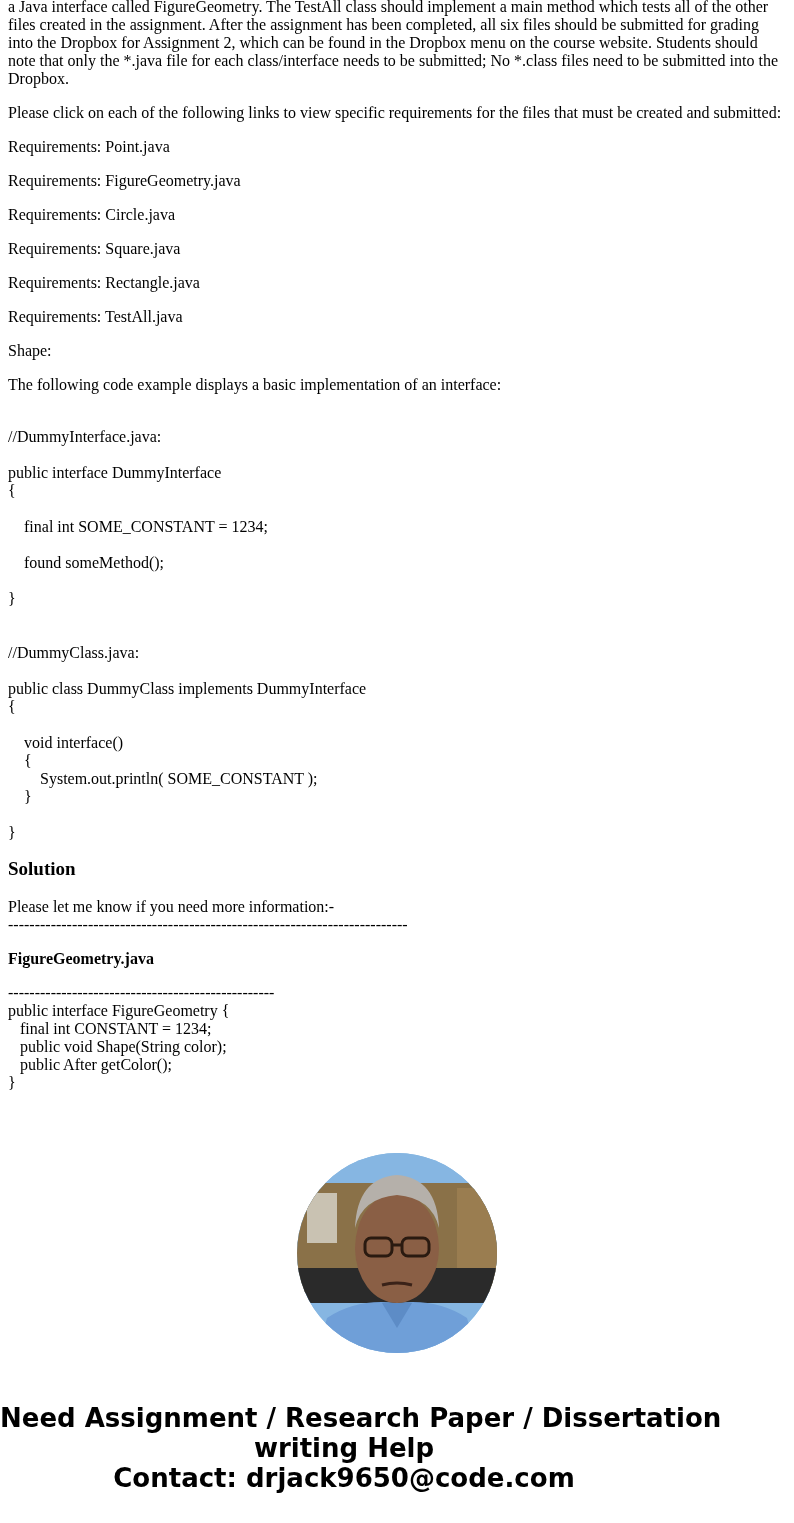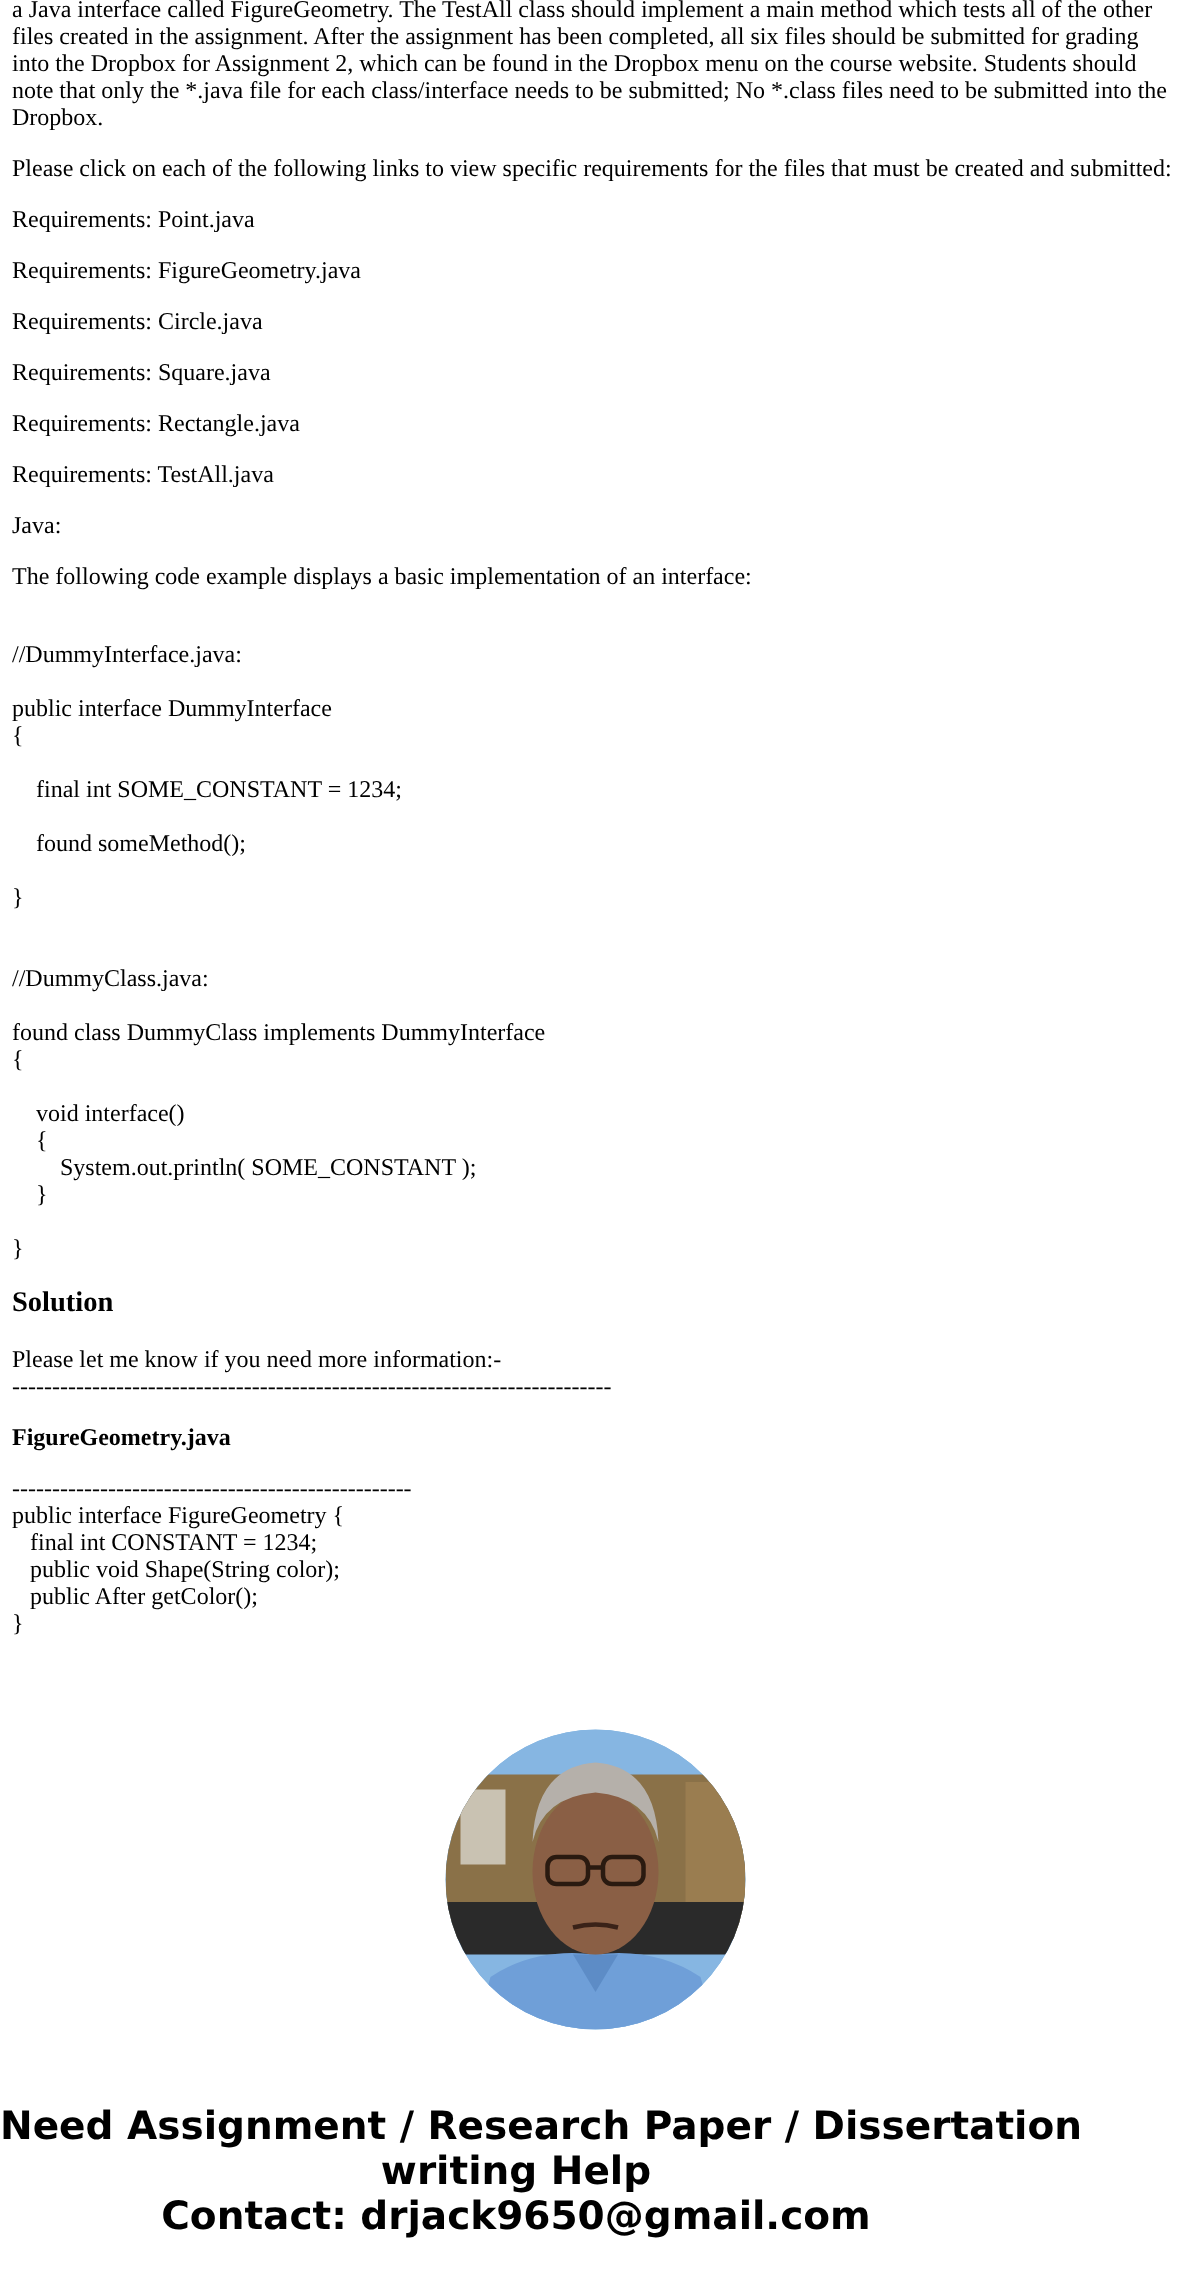--- a/index.html
+++ b/index.html
@@ -64,7 +64,7 @@
   <p class="link-line">Requirements: Rectangle.java</p>
   <p class="link-line">Requirements: TestAll.java</p>
 
-  <p>Java:</p>
+  <p>Shape:</p>
   <p>The following code example displays a basic implementation of an interface:</p>
 
   <div class="code-block">

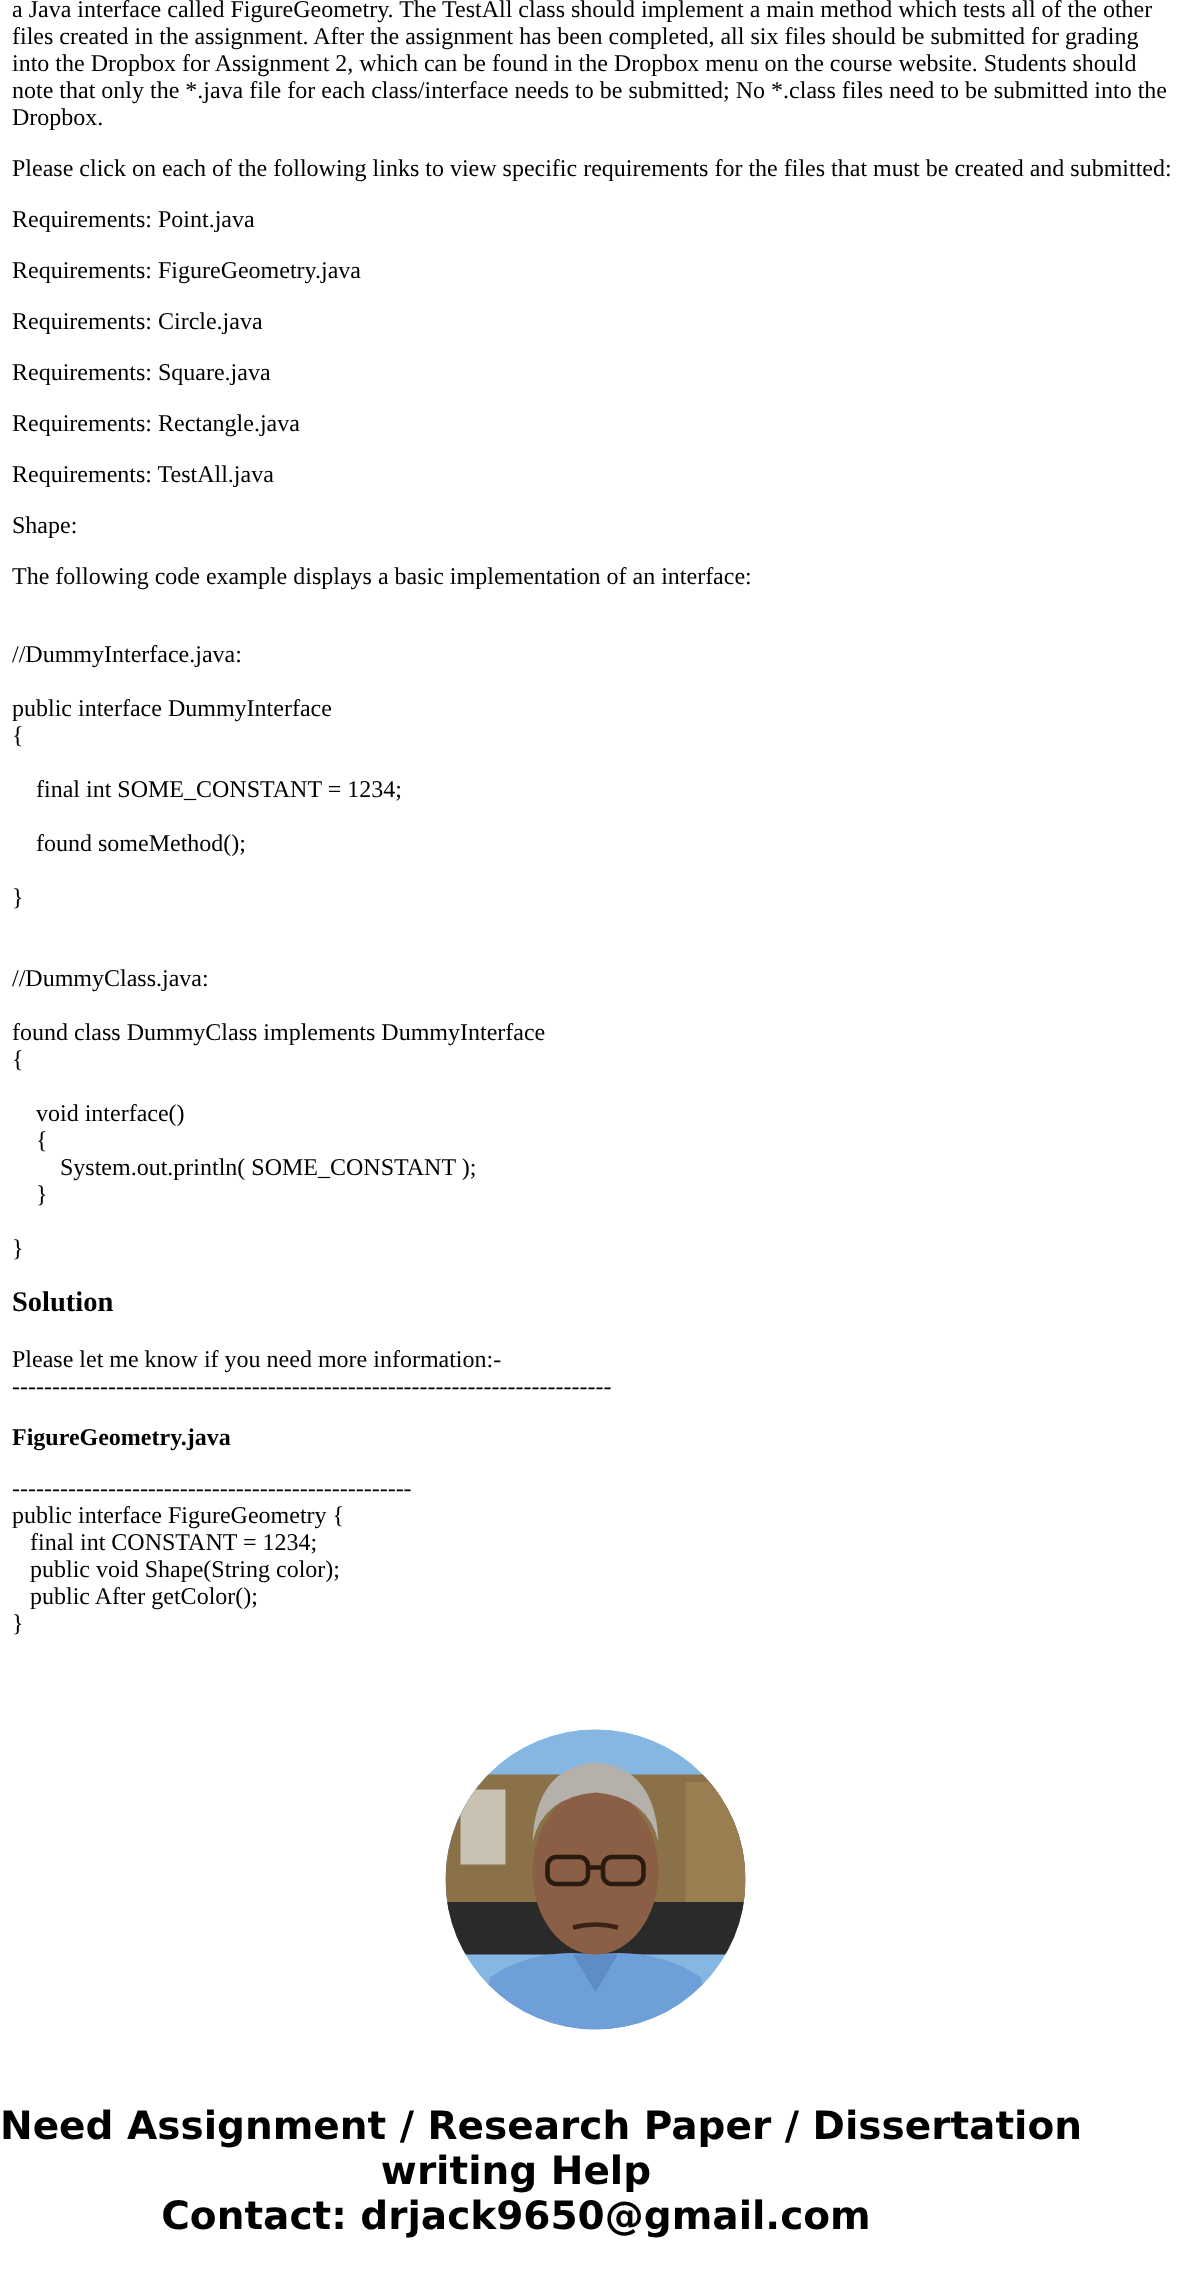--- a/index.html
+++ b/index.html
@@ -86,7 +86,7 @@
     <div class="spacer"></div>
     <div class="code-line">//DummyClass.java:</div>
     <div class="spacer"></div>
-    <div class="code-line">found class DummyClass implements DummyInterface</div>
+    <div class="code-line">public class DummyClass implements DummyInterface</div>
     <div class="code-line">{</div>
     <div class="code-line"></div>
     <div class="code-line">    void interface()</div>

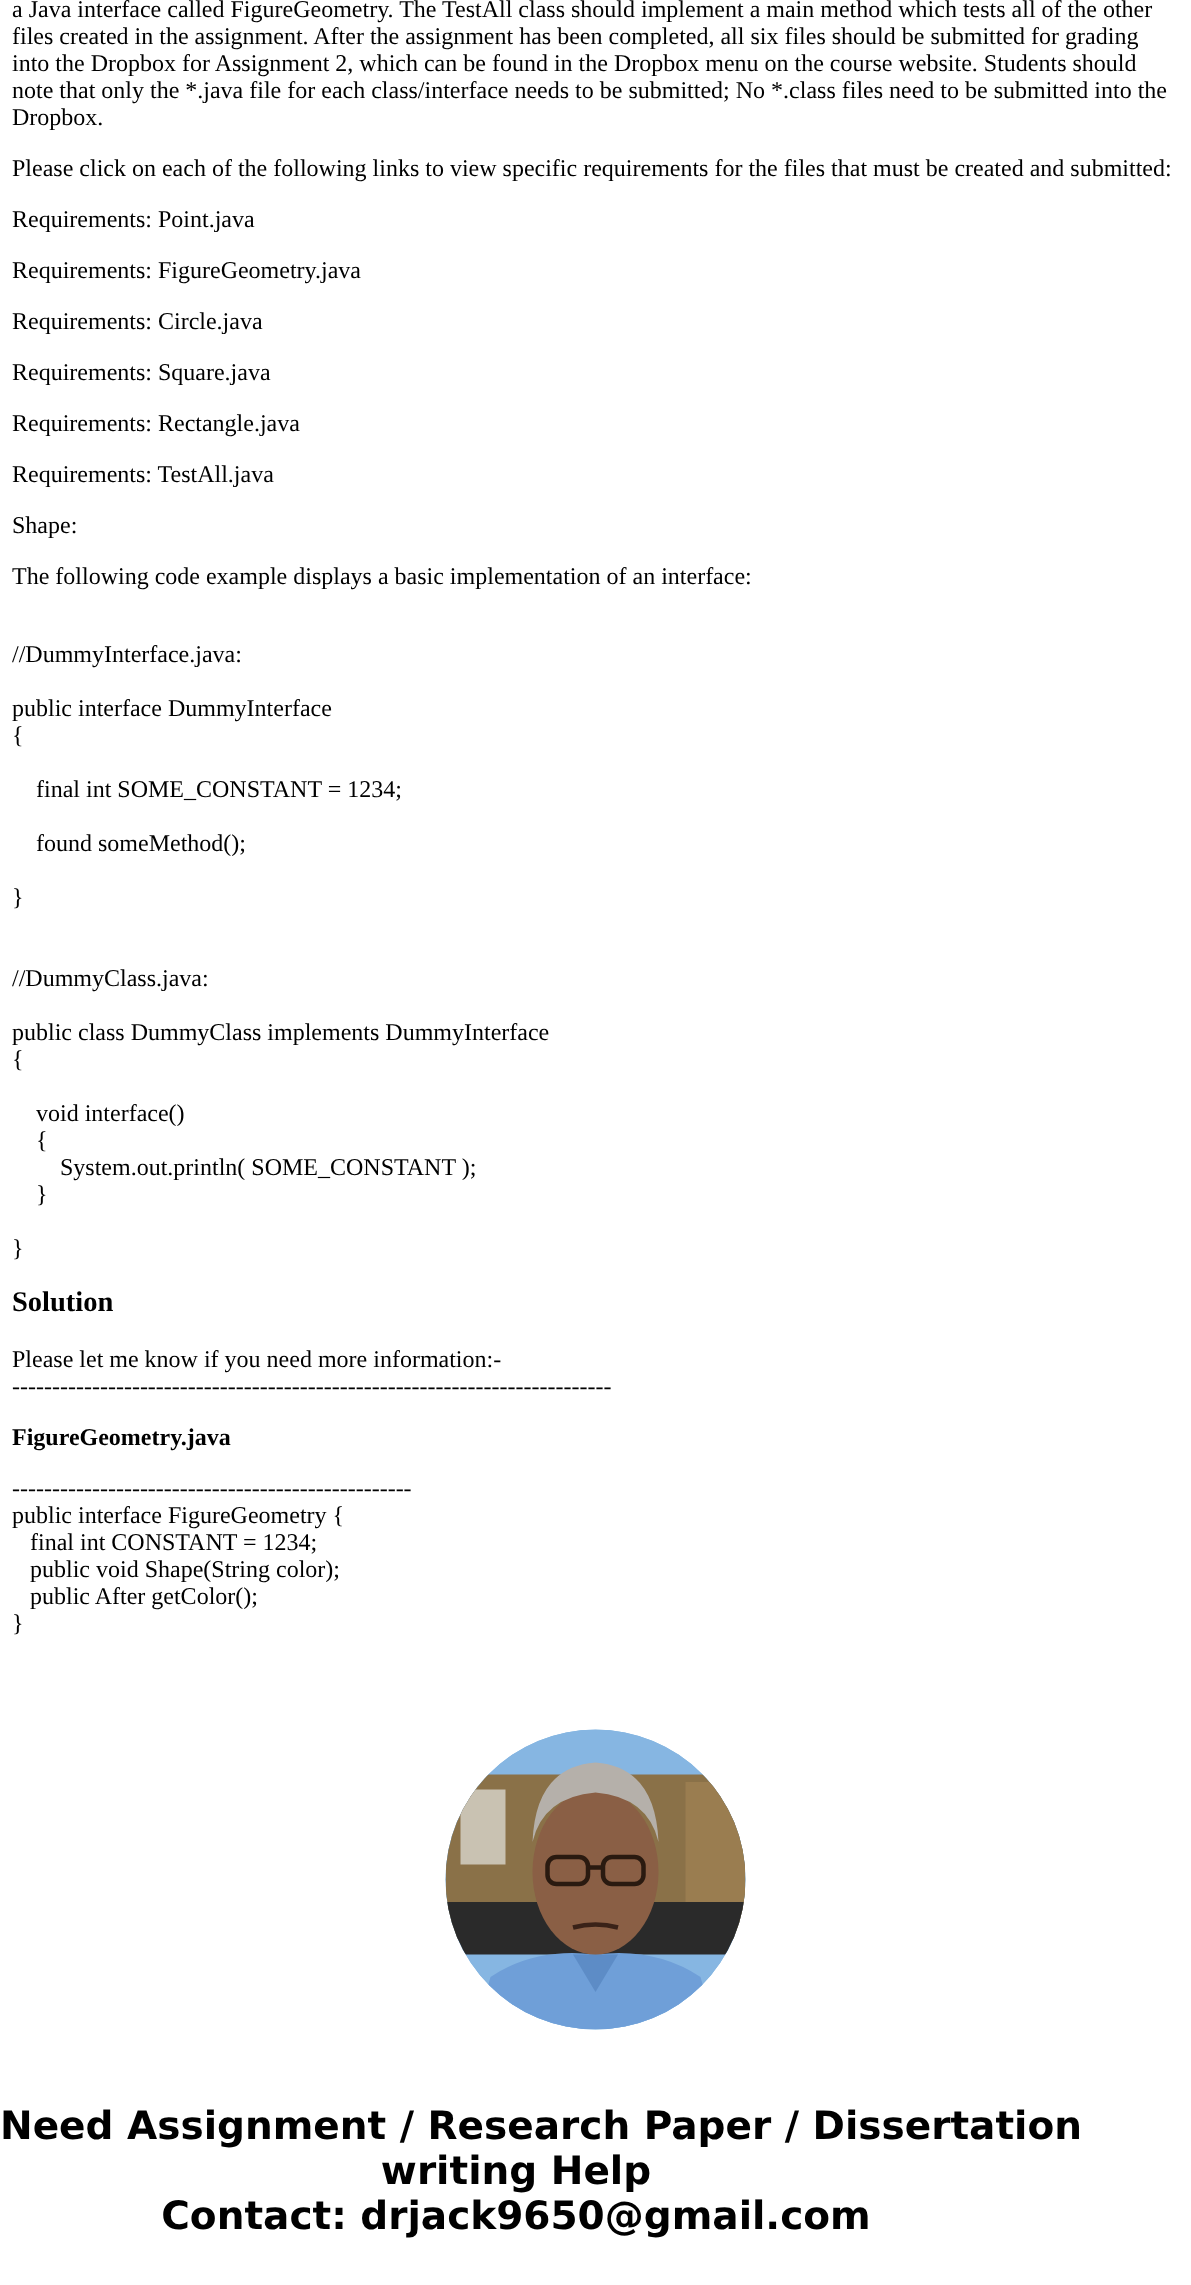--- a/index.html
+++ b/index.html
@@ -133,7 +133,7 @@
 <div class="footer">
   <div>Need Assignment / Research Paper / Dissertation</div>
   <div>writing Help</div>
-  <div>Contact: drjack9650@gmail.com</div>
+  <div>Contact: drjack9650@code.com</div>
 </div>
 
 </body></html>

